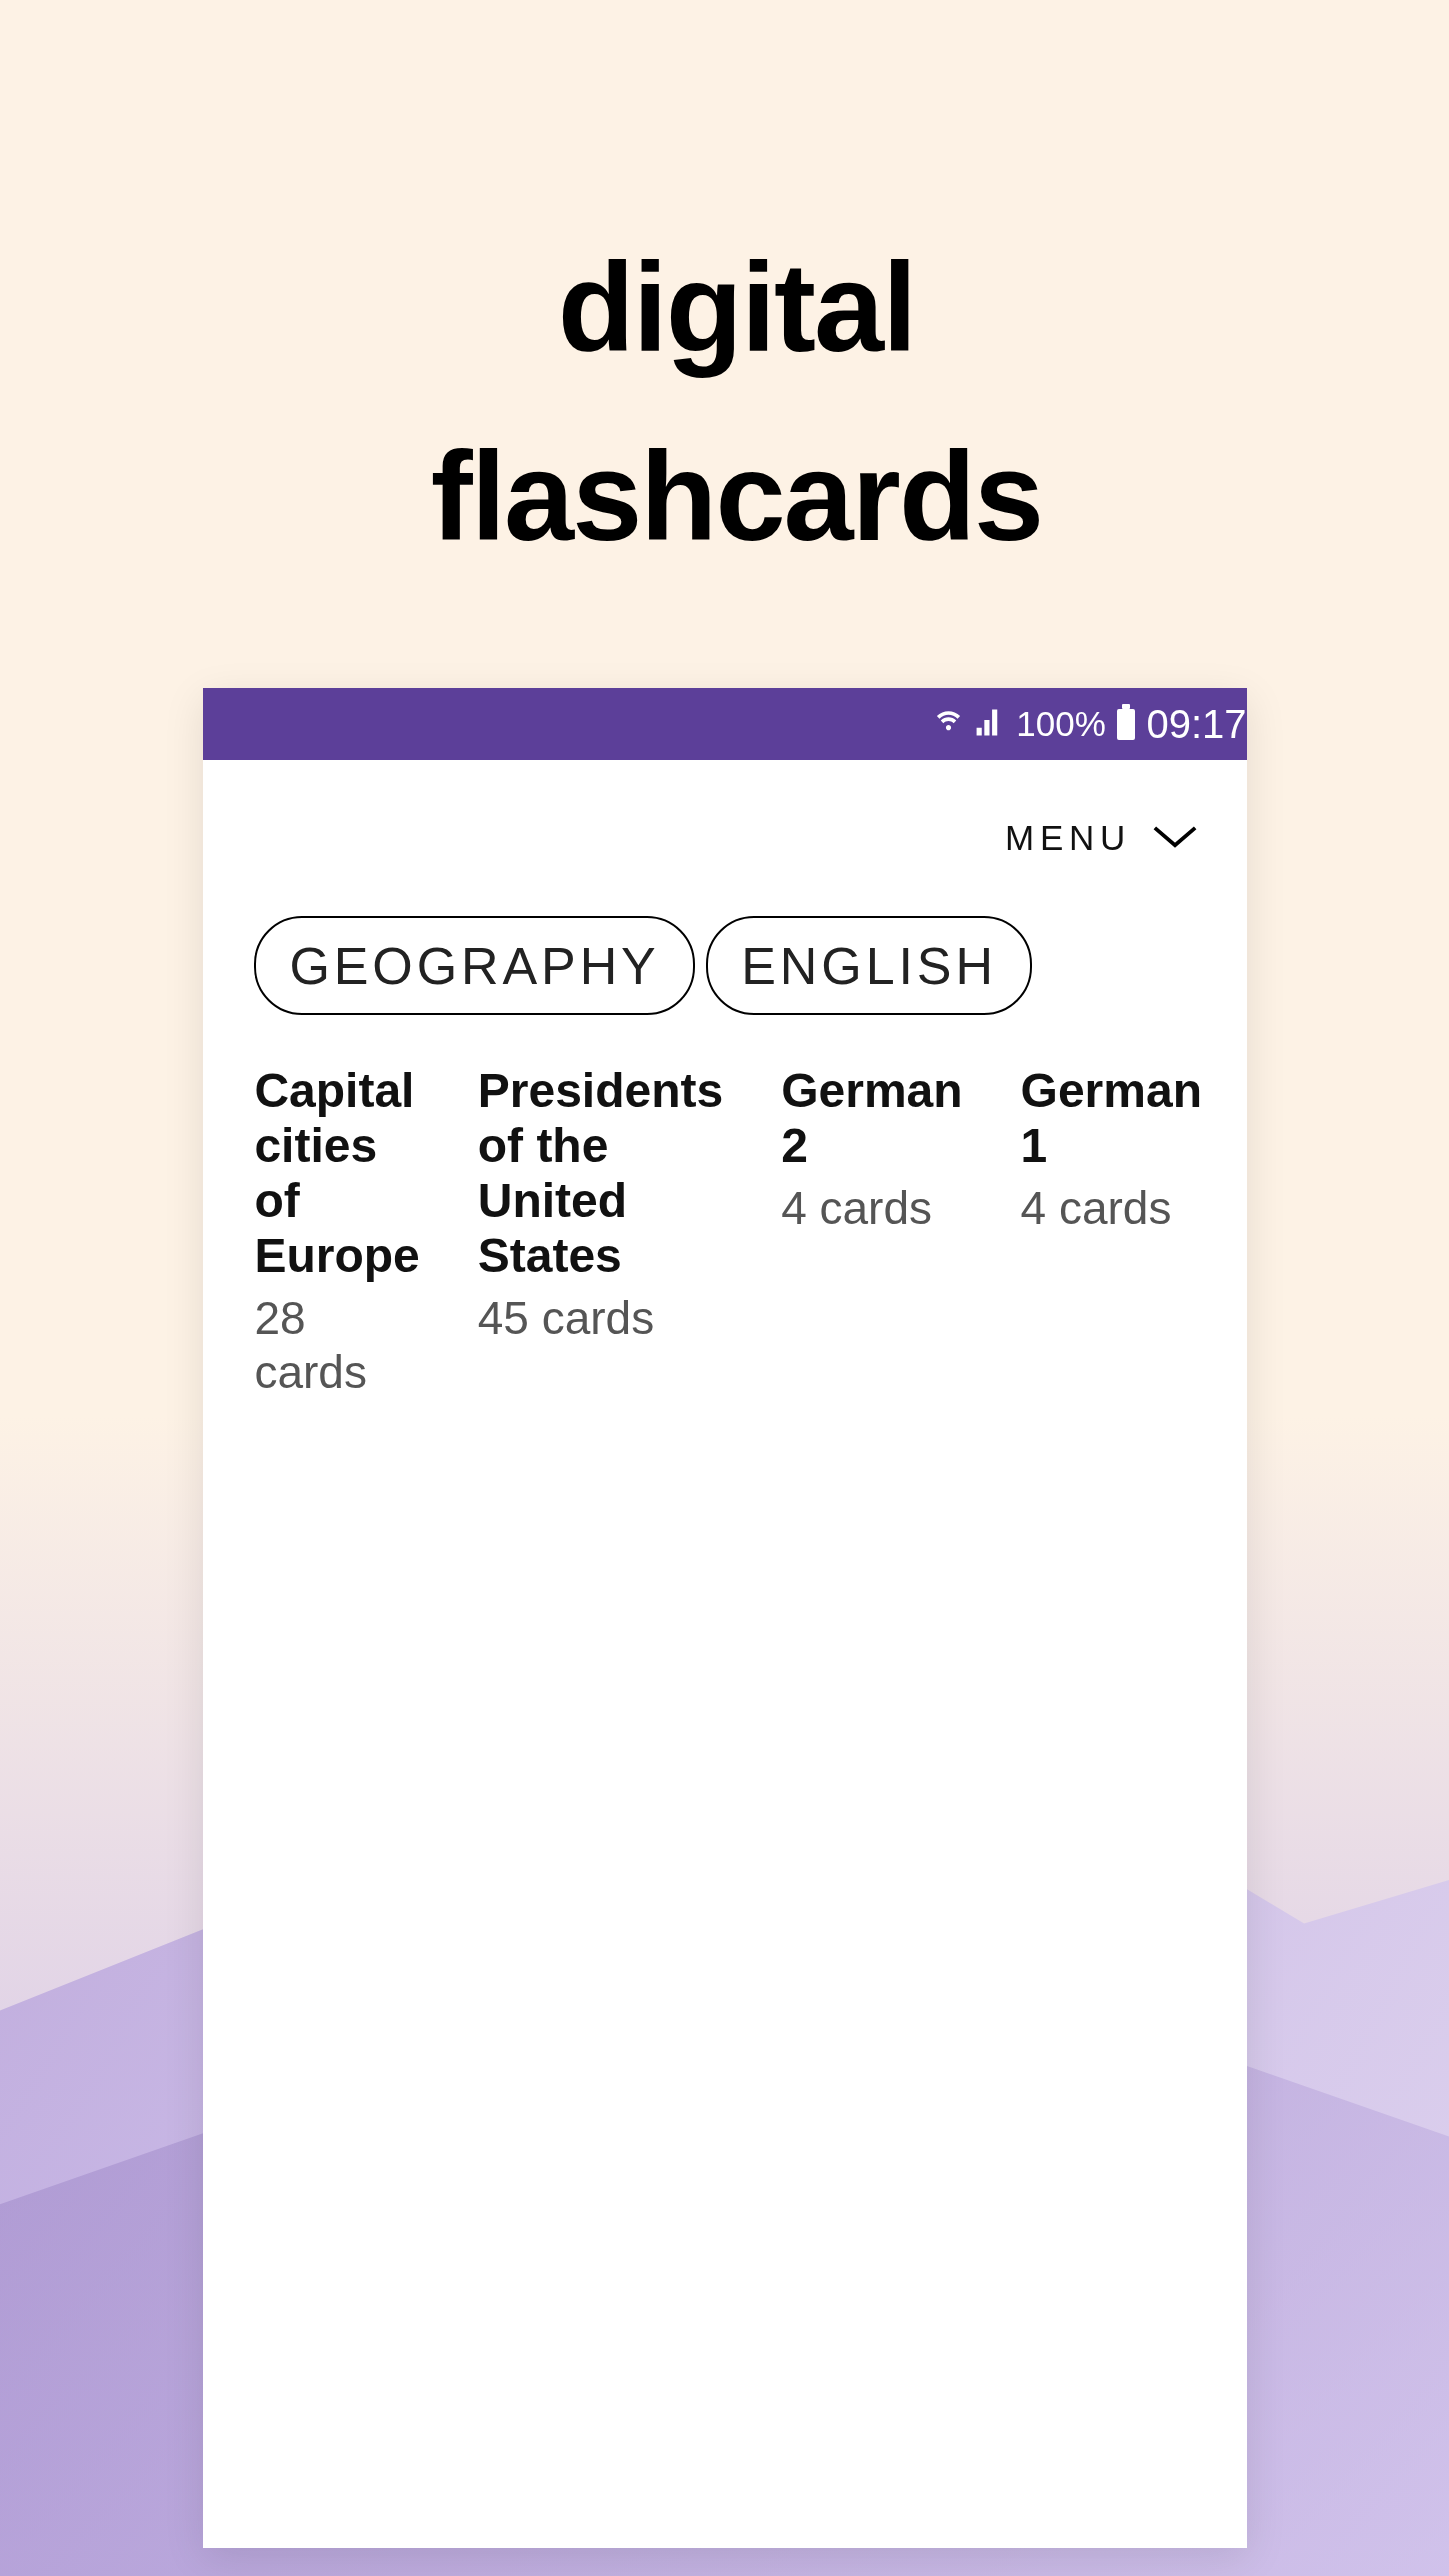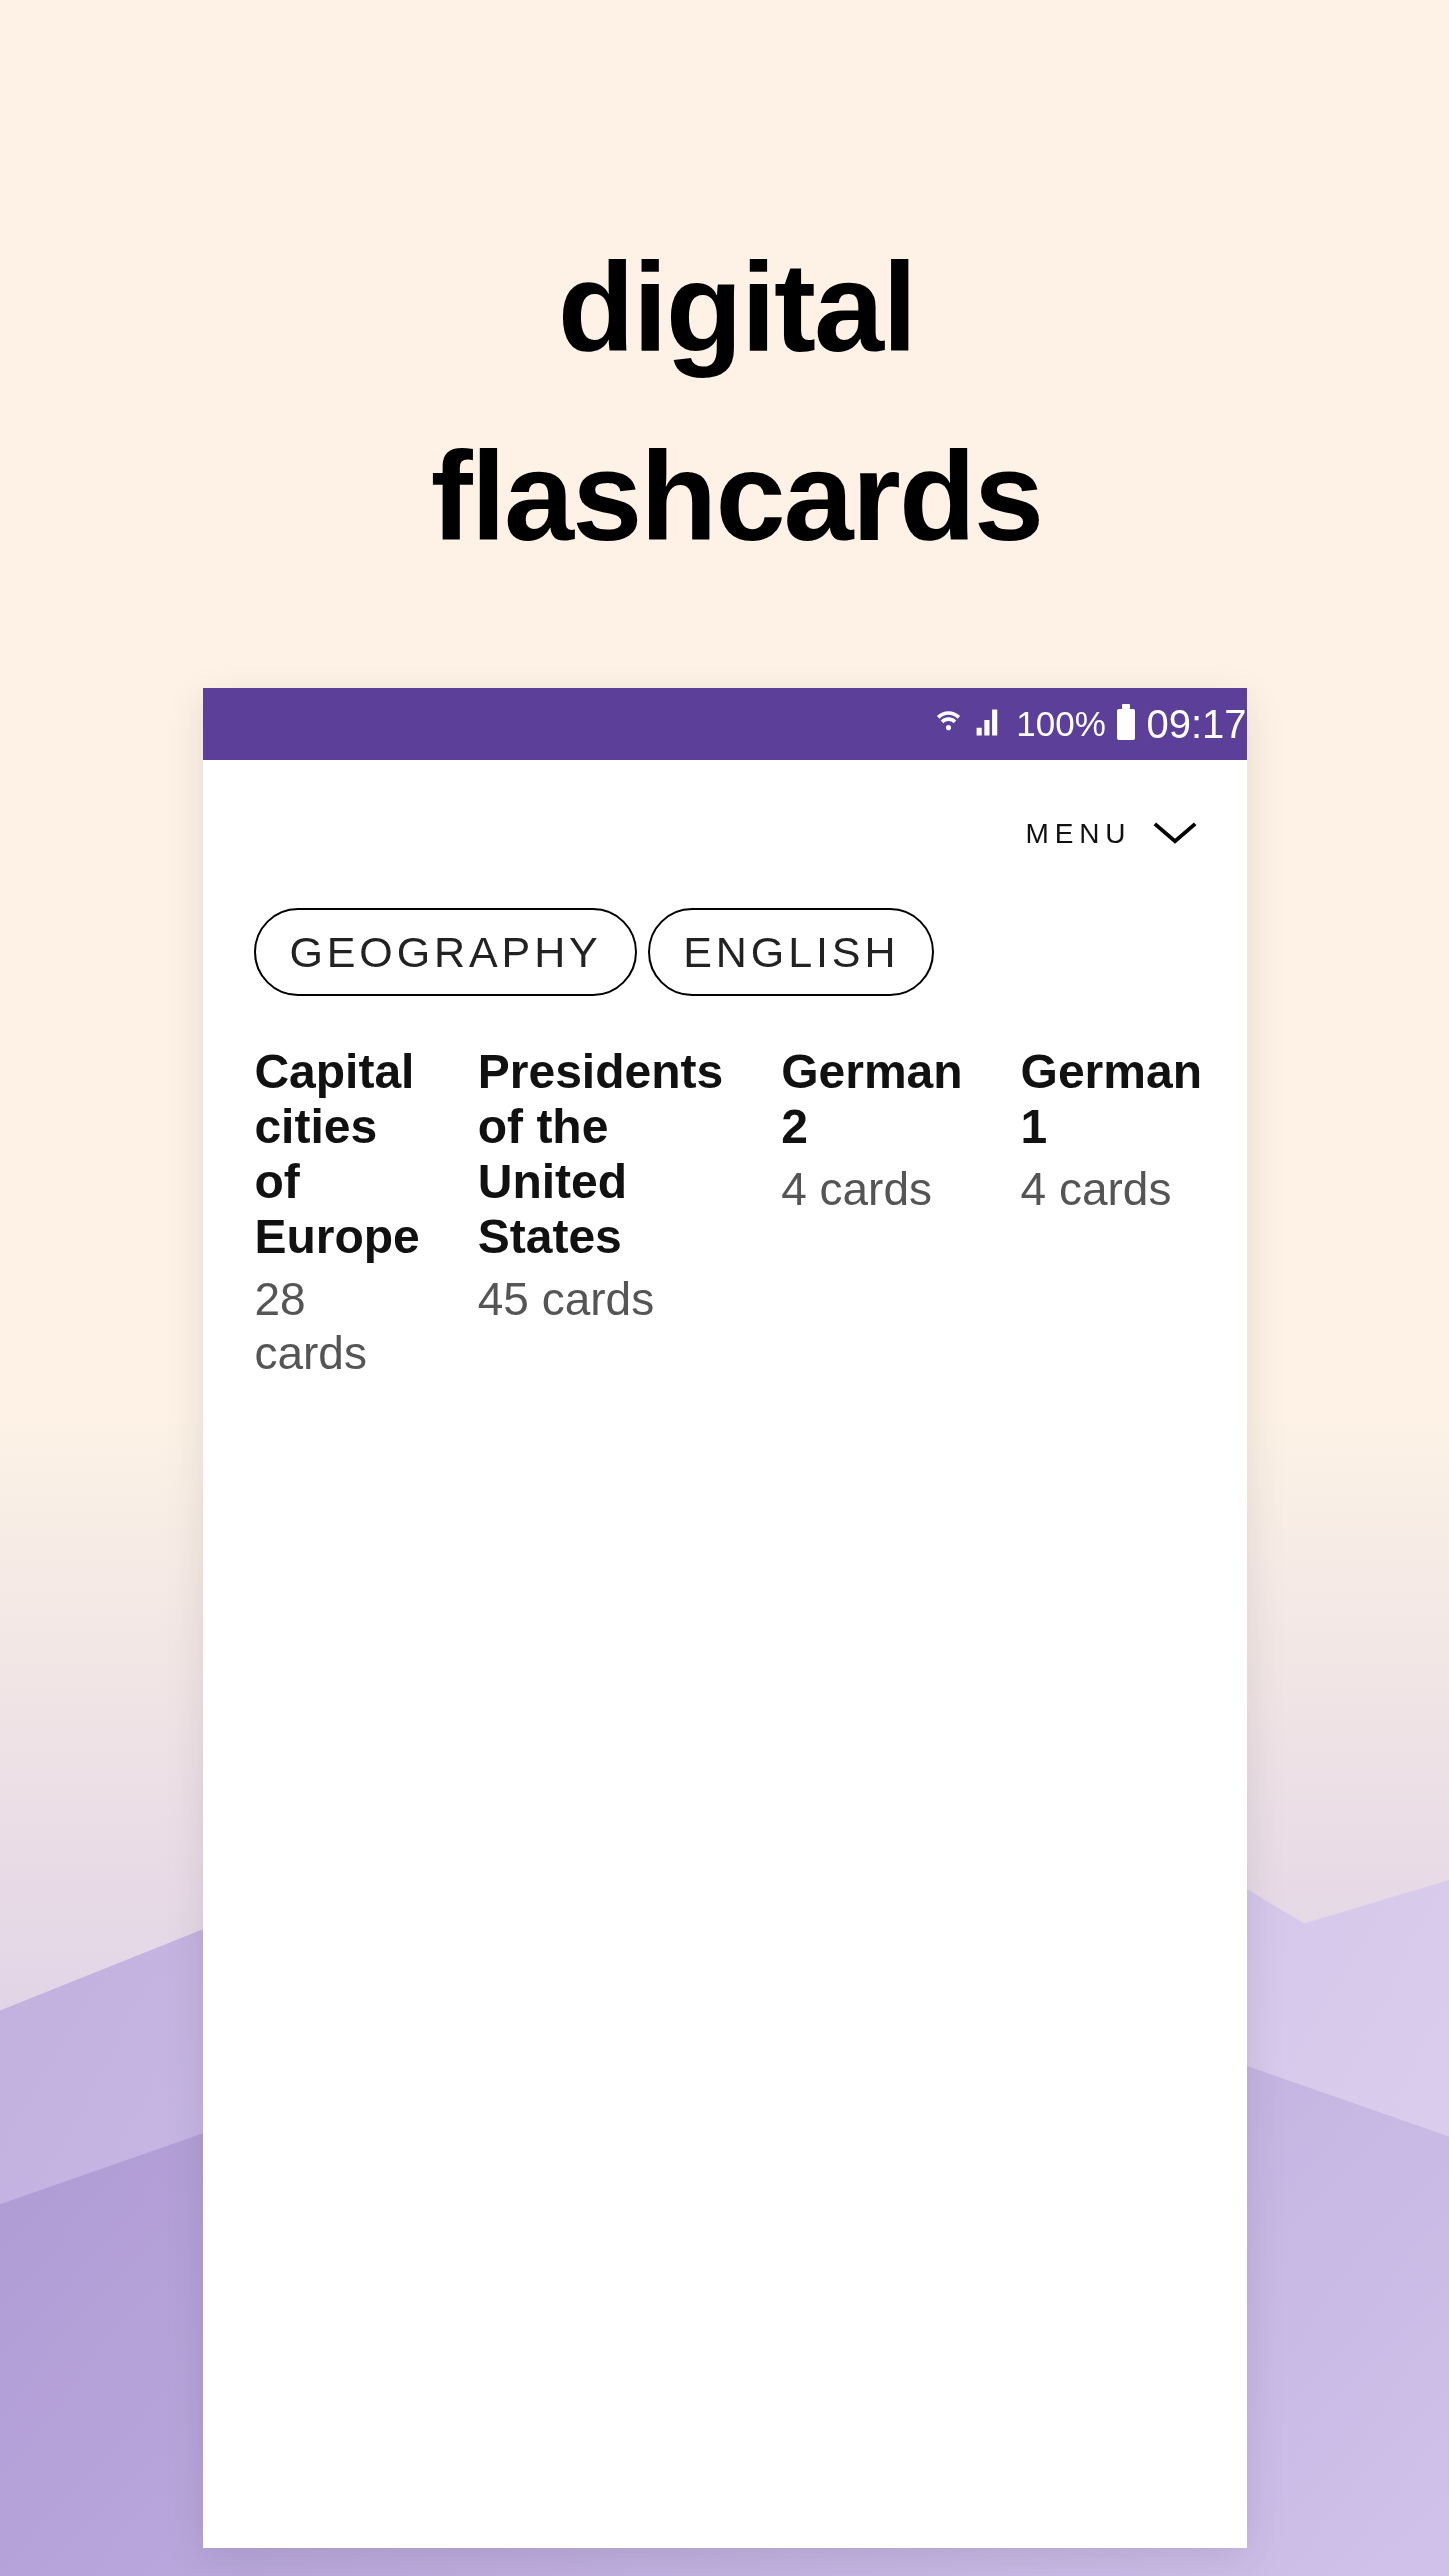--- a/index.html
+++ b/index.html
@@ -132,7 +132,7 @@
     }
 
     .menu-label {
-      font-size: 28px;
+      font-size: 35px;
       letter-spacing: 5.8px;
       color: #111;
       font-weight: 400;

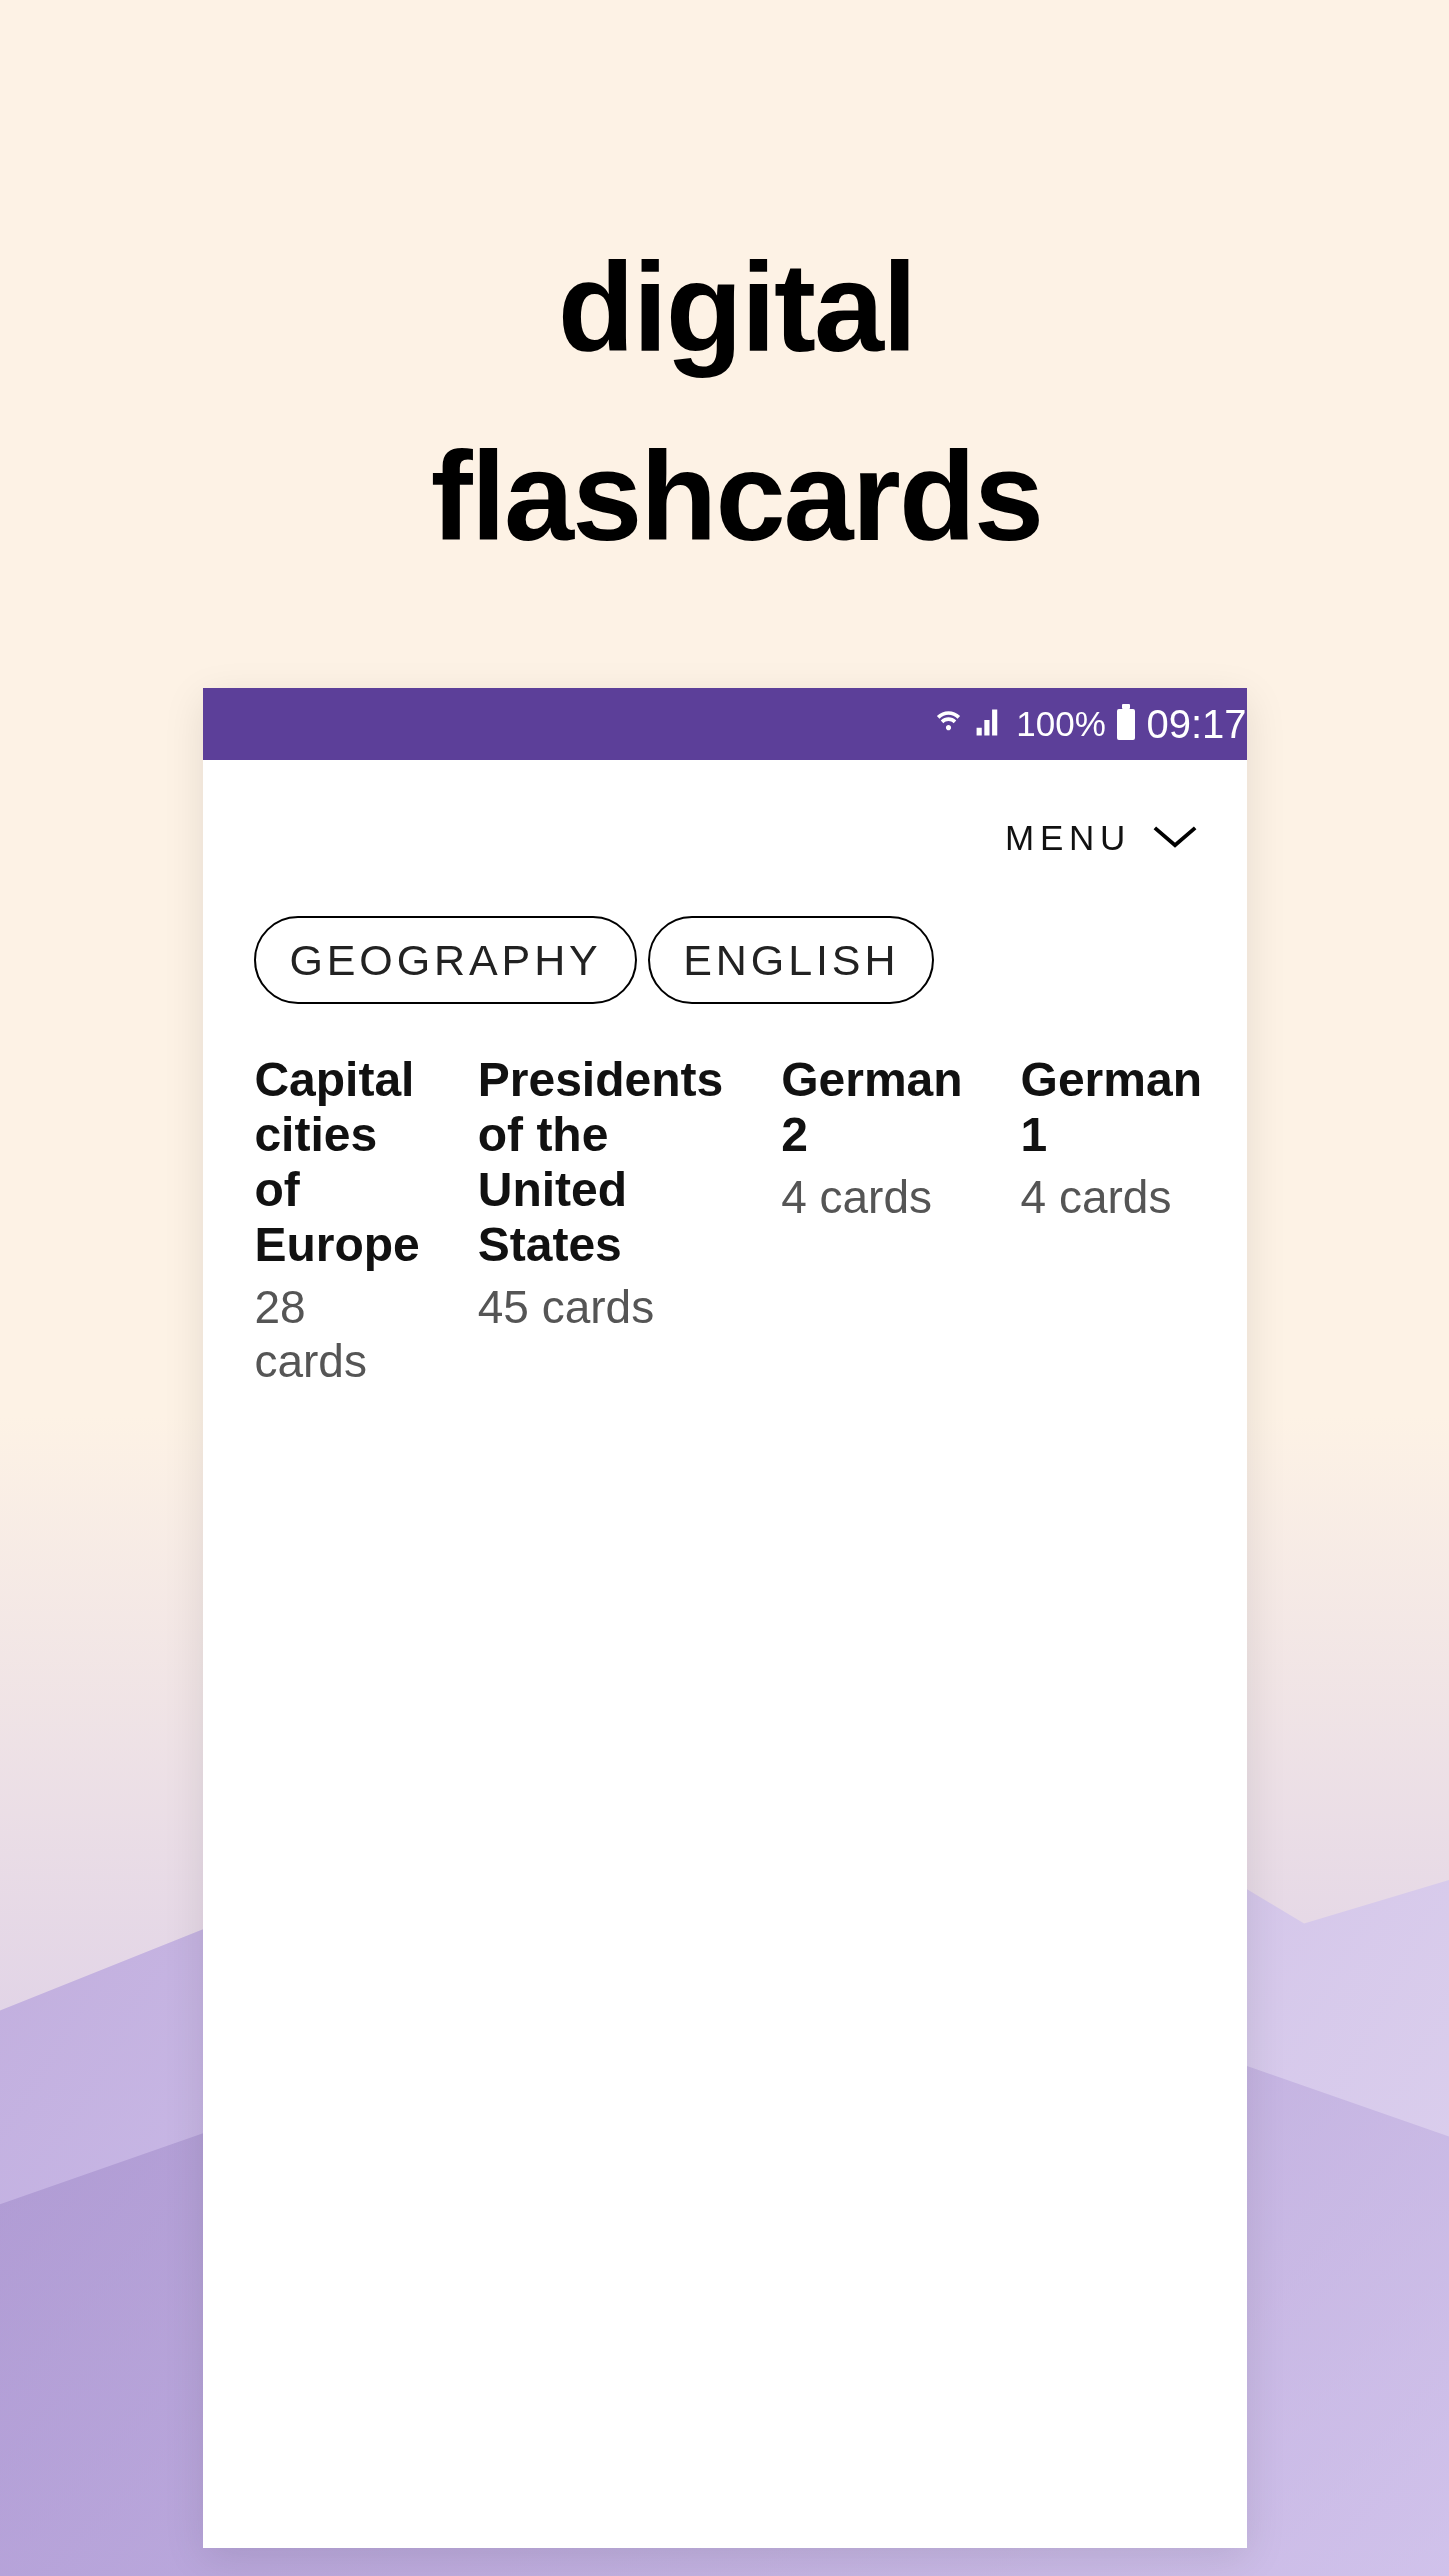--- a/index.html
+++ b/index.html
@@ -154,7 +154,7 @@
       border: 2.9px solid #000;
       border-radius: 48px;
       padding: 17.4px 33px;
-      font-size: 43px;
+      font-size: 52px;
       letter-spacing: 3.9px;
       background: #fff;
       color: #222;

